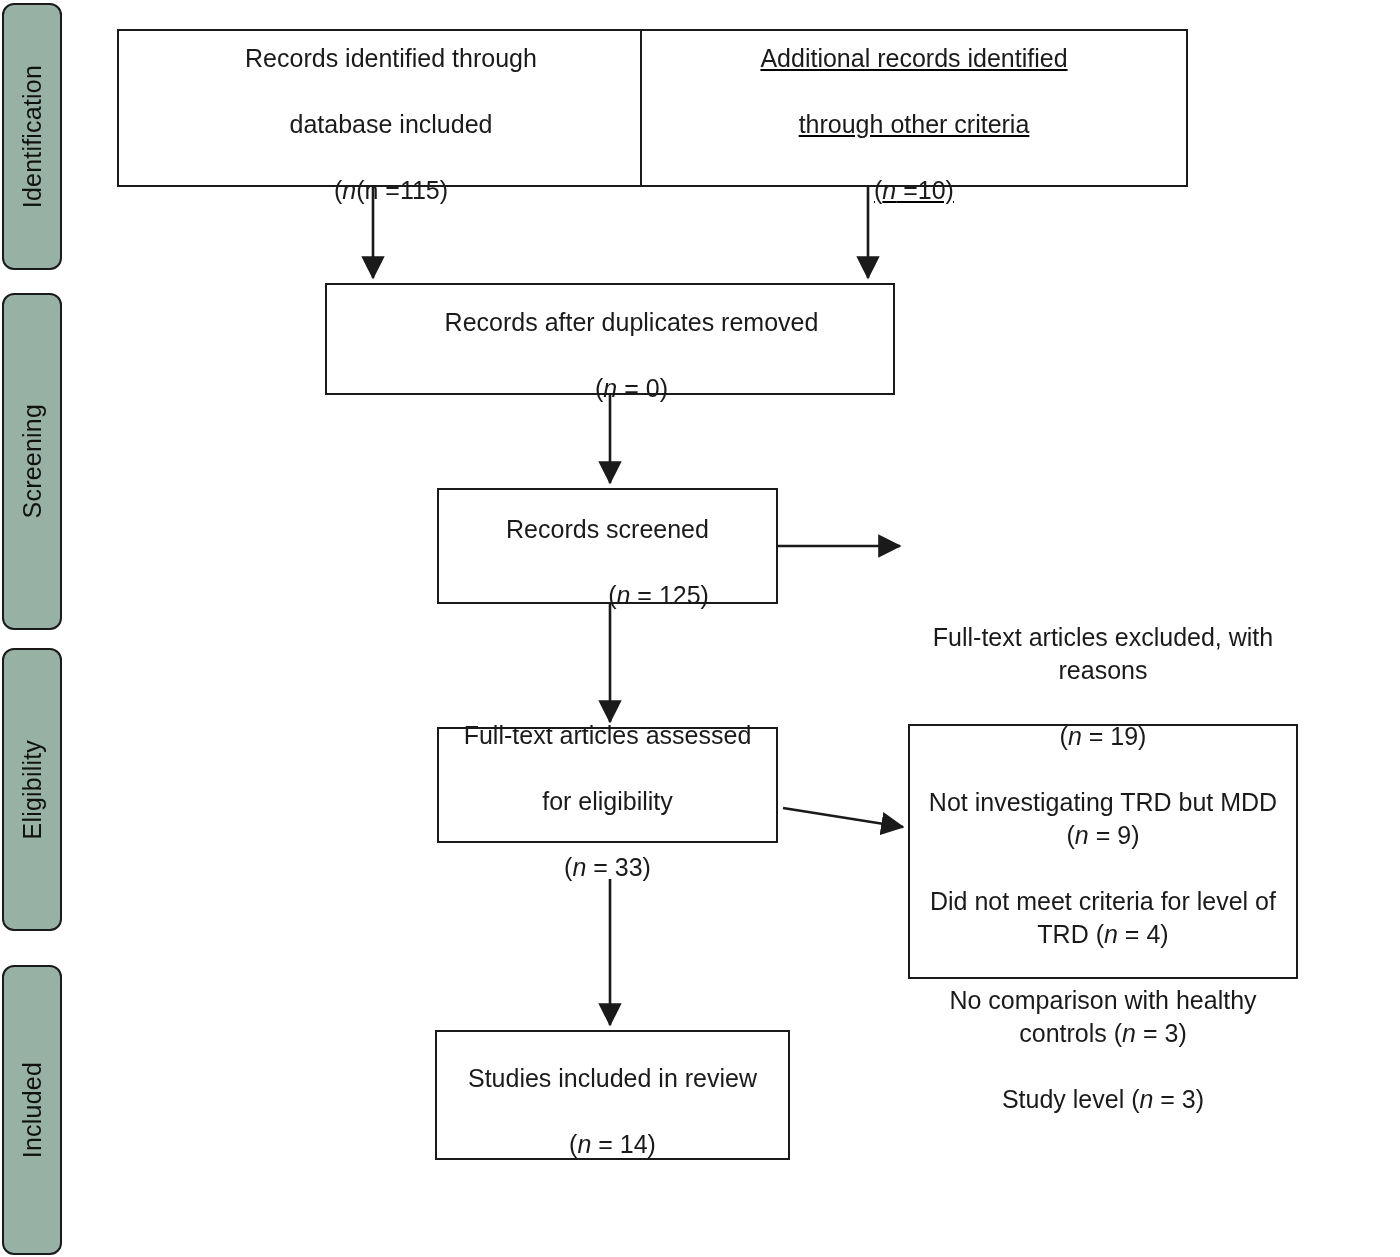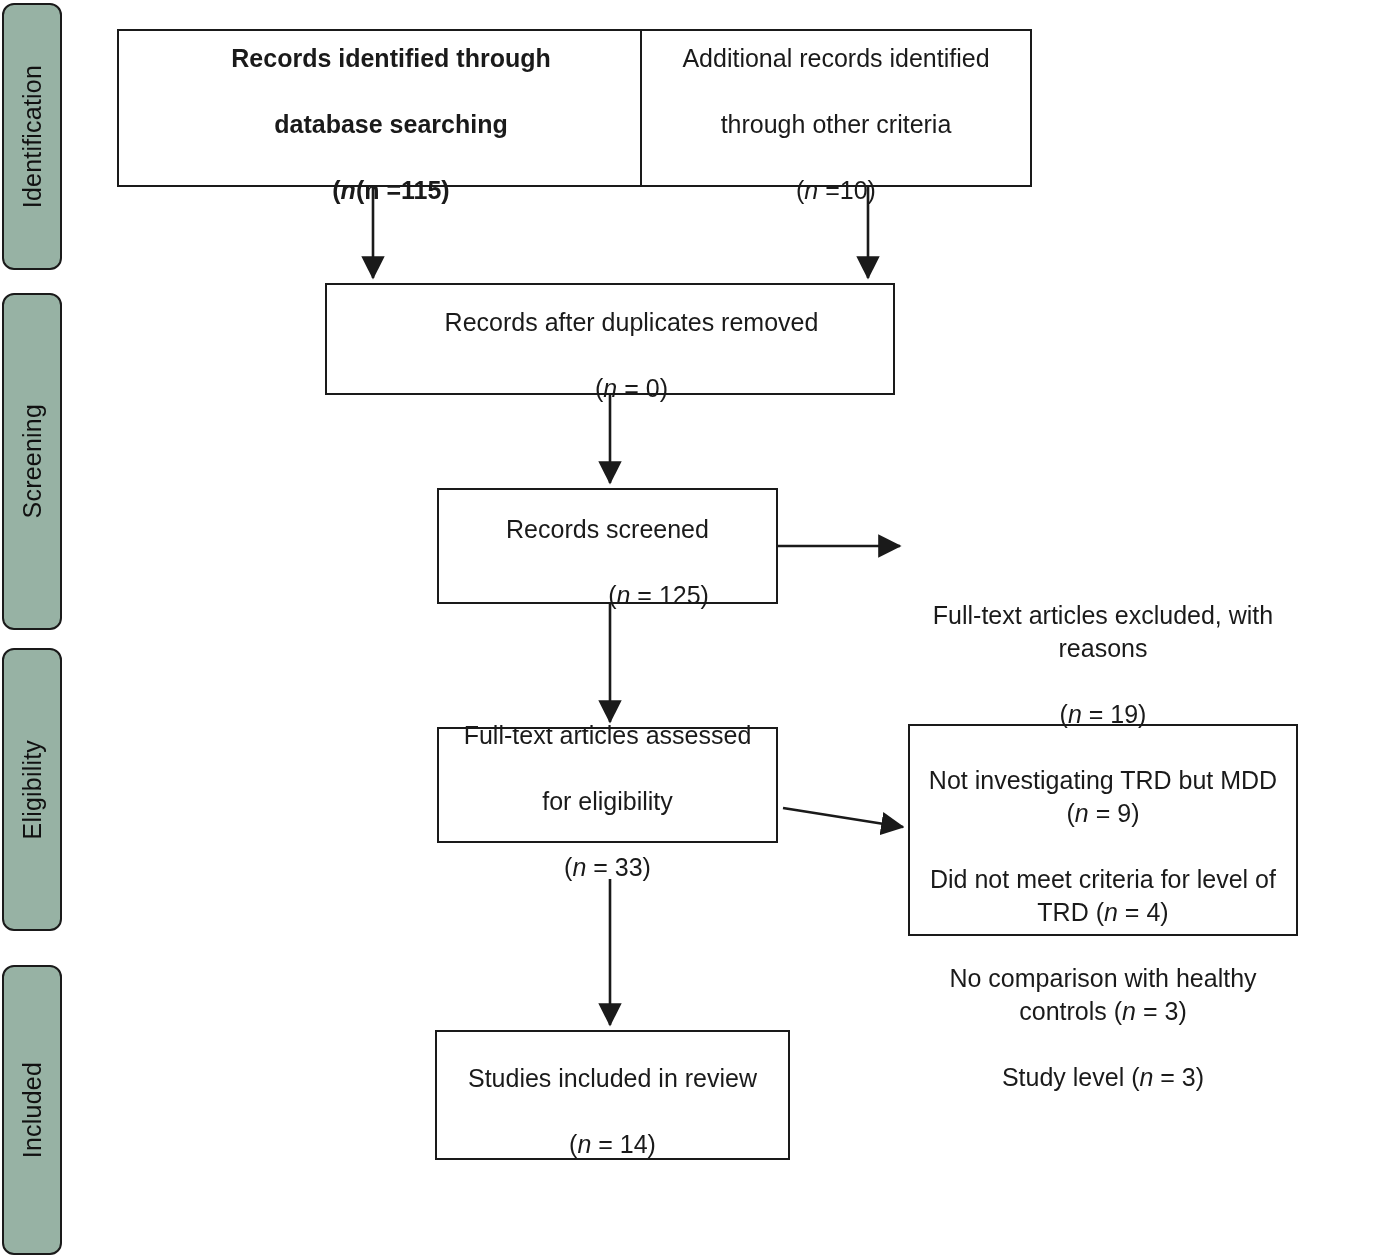--- a/index.html
+++ b/index.html
@@ -119,7 +119,7 @@
     <span class="phase-label">Included</span>
   </div>
 
-  <div class="flow-box" style="left:117px; top:29px; width:548px; height:158px;font-weight:bold;">
+  <div class="flow-box" style="left:117px; top:29px; width:548px; height:158px;">
     <div class="box-text">
       <span>Records identified through</span><br>
       <span>database searching</span><br>

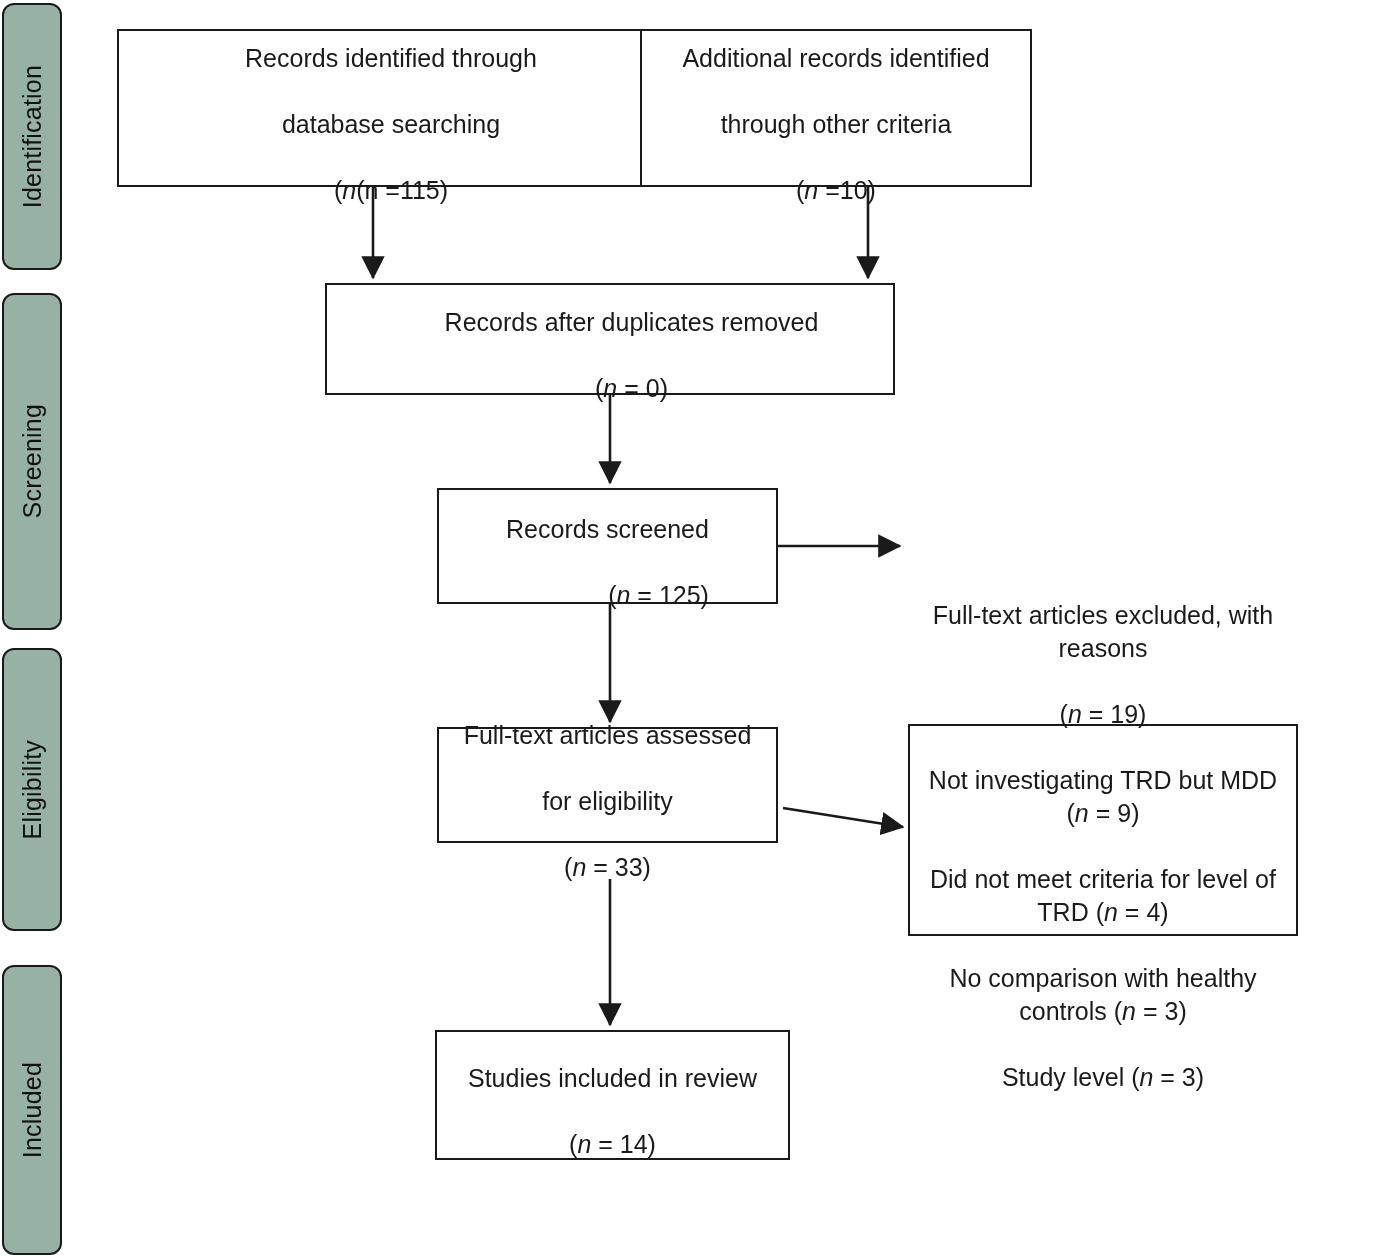--- a/index.html
+++ b/index.html
@@ -127,7 +127,7 @@
     </div>
   </div>
 
-  <div class="flow-box" style="left:640px; top:29px; width:392px; height:158px;">
+  <div class="flow-box" style="left:640px; top:29px; width:548px; height:158px;text-decoration:underline;">
     <div class="box-text">
       <span>Additional records identified</span><br>
       <span>through other criteria</span><br>

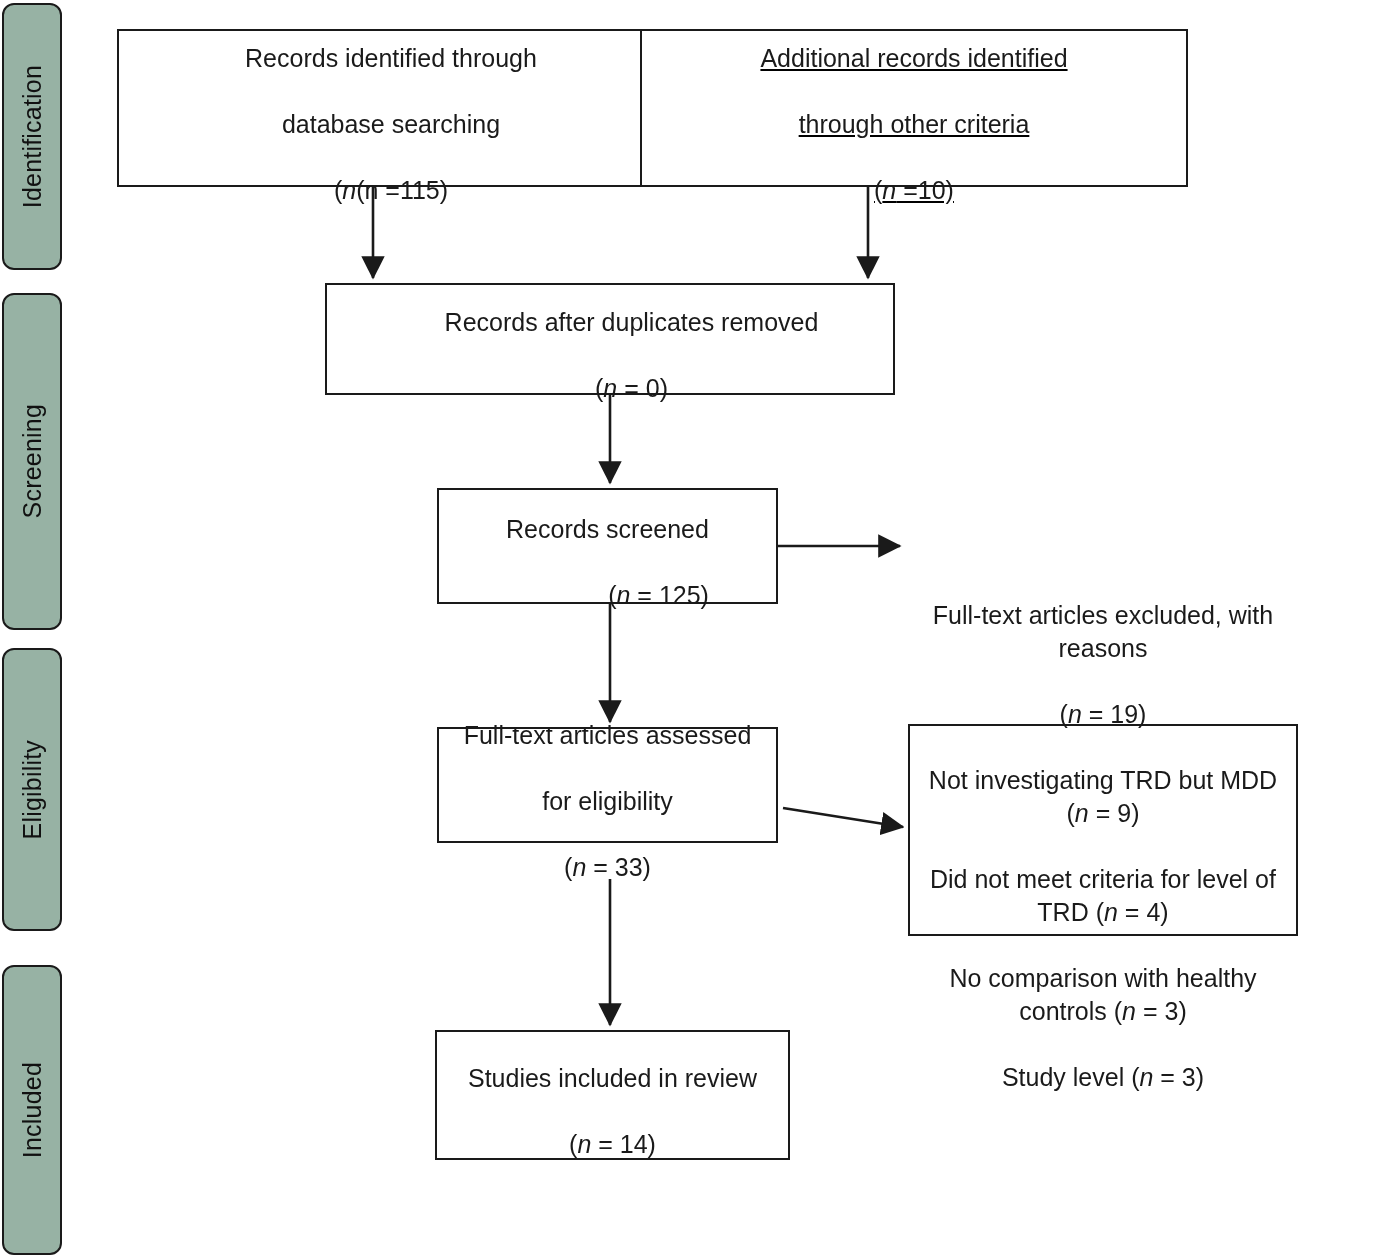--- a/index.html
+++ b/index.html
@@ -122,7 +122,7 @@
   <div class="flow-box" style="left:117px; top:29px; width:548px; height:158px;">
     <div class="box-text">
       <span>Records identified through</span><br>
-      <span>database searching</span><br>
+      <span>database included</span><br>
       <span>(<i>n</i>(n =115)</span>
     </div>
   </div>

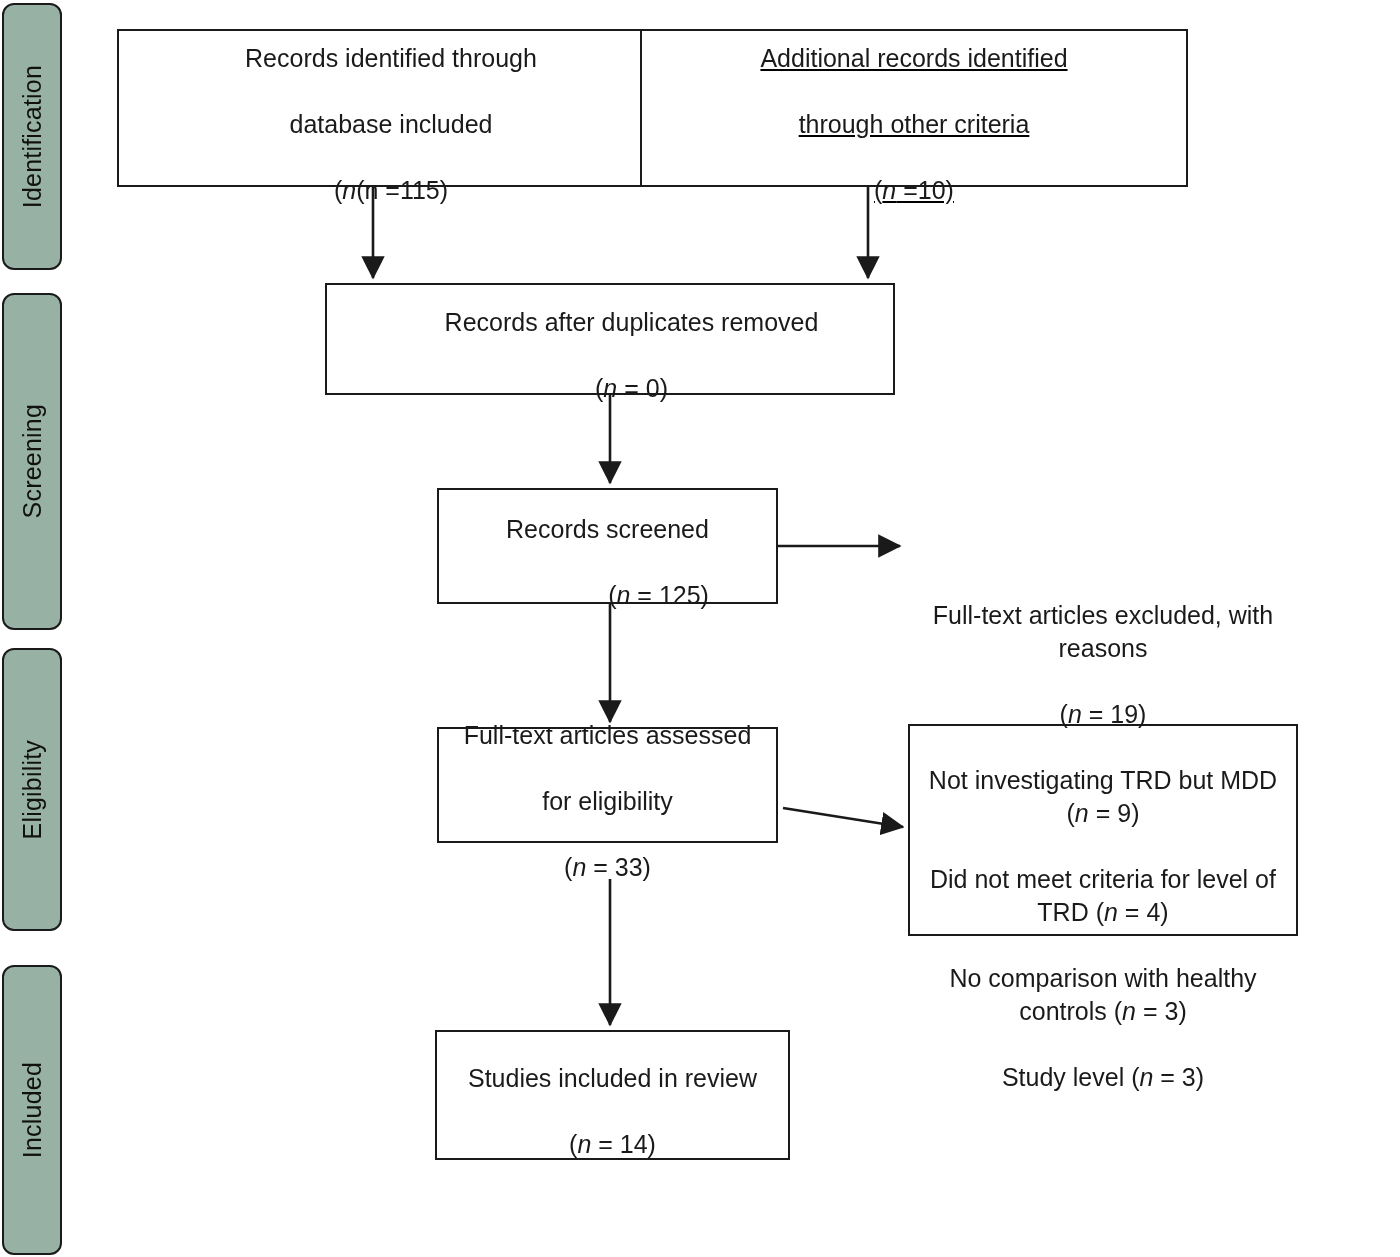--- a/index.html
+++ b/index.html
@@ -158,7 +158,7 @@
     </div>
   </div>
 
-  <div class="flow-box align-top" style="left:908px; top:724px; width:390px; height:212px;">
+  <div class="flow-box align-top" style="left:908px; top:724px; width:390px; height:255px;">
     <div class="box-text">
       <span>Full-text articles excluded, with reasons</span><br>
       <span>(<i>n</i> = 19)</span><br>

